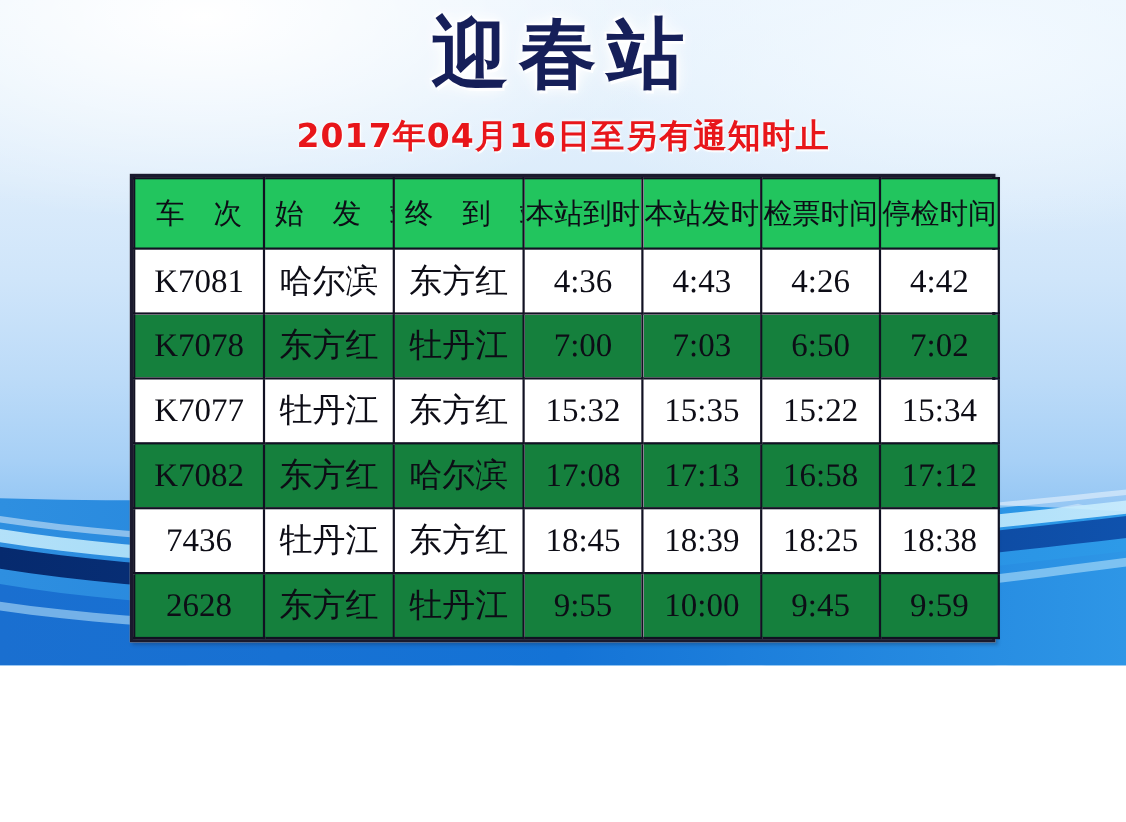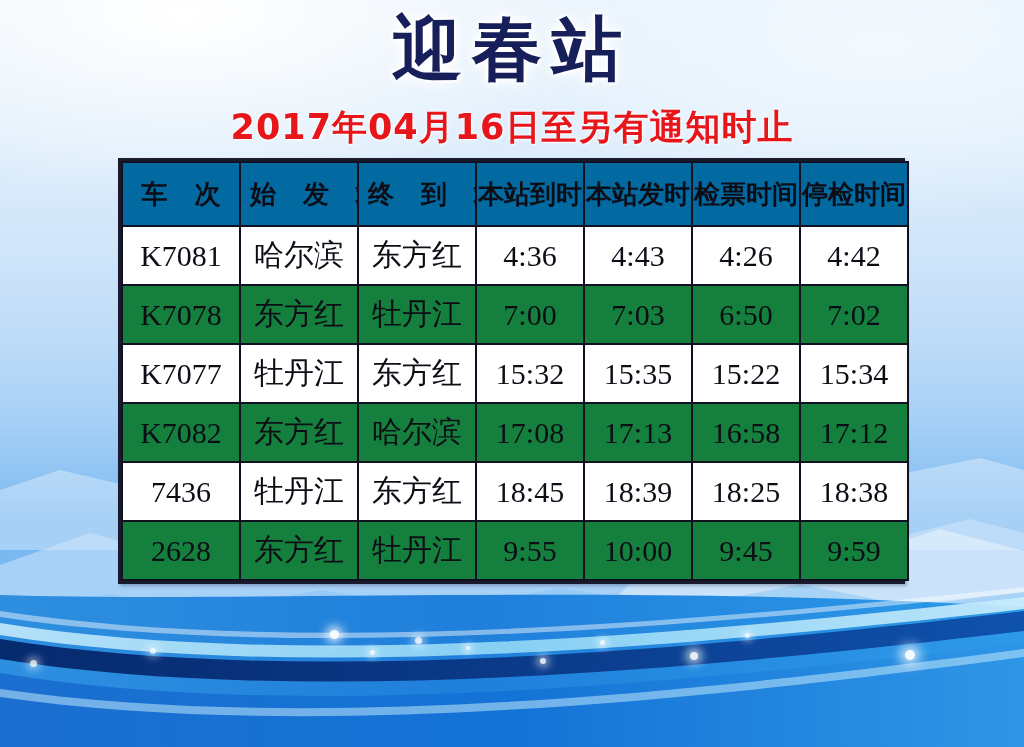--- a/index.html
+++ b/index.html
@@ -10,7 +10,7 @@
   }
 
   
-  #stage{position:absolute;inset:0;width:1024px;height:747px;overflow:hidden;}
+  #stage{position:absolute;inset:0;width:1024px;height:605px;overflow:hidden;}
 
   .bg-sky{
     position:absolute;left:0;top:0;width:1024px;height:747px;

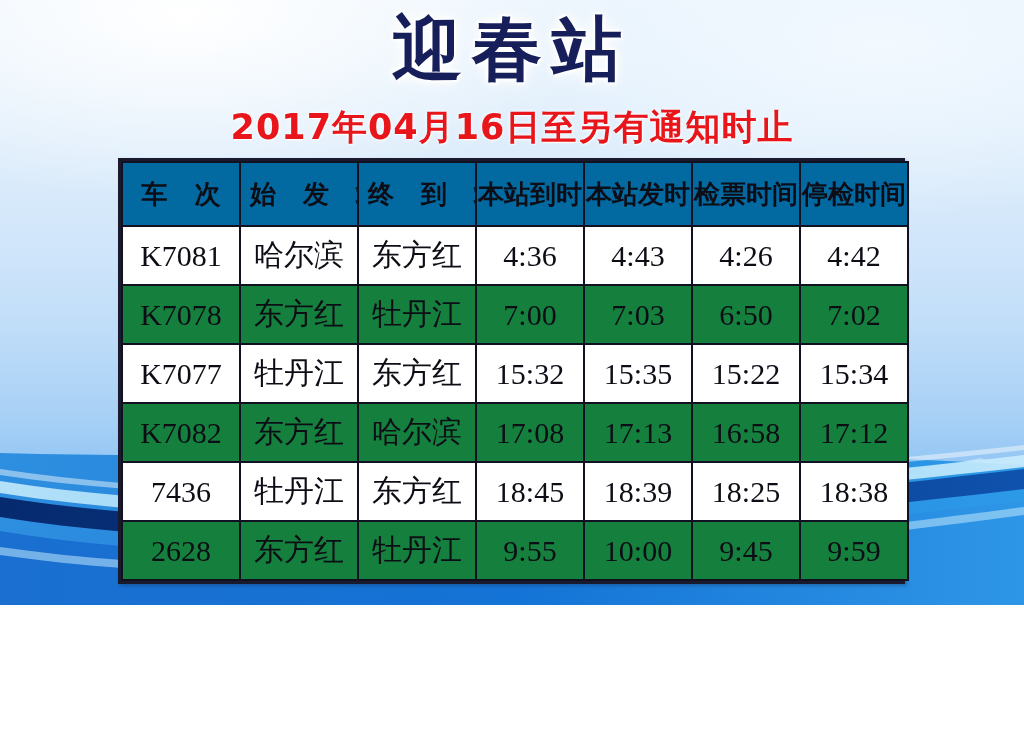--- a/index.html
+++ b/index.html
@@ -53,7 +53,7 @@
   .subtitle{
     position:absolute;left:0;top:110px;width:1024px;text-align:center;
     font-family:"DejaVu Sans","Liberation Sans",sans-serif;
-    font-size:35px;font-weight:bold;letter-spacing:1px;
+    font-size:30px;font-weight:bold;letter-spacing:1px;
     color:#e8161a;line-height:1.0;white-space:nowrap;
     text-shadow:0 0 4px rgba(255,255,255,.95),1px 1px 0 rgba(255,255,255,.8);
   }

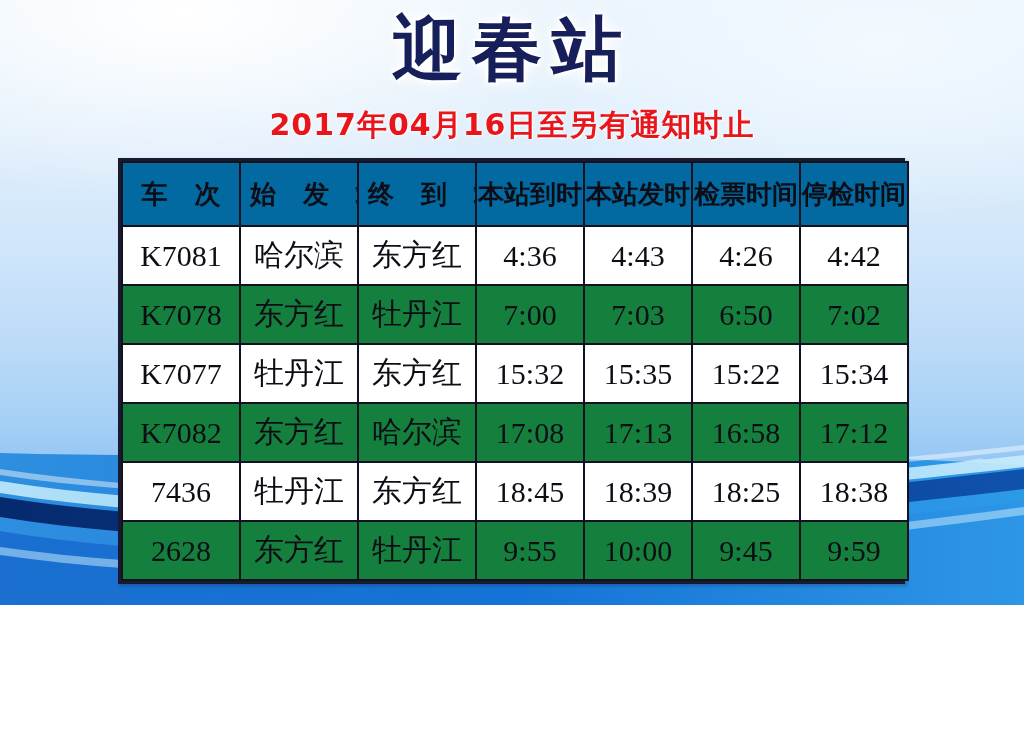--- a/index.html
+++ b/index.html
@@ -77,9 +77,9 @@
     overflow:hidden;
   }
   thead th{
-    background:#0369a1;
+    background:#22c55e;
     font-family:"DejaVu Sans","Liberation Sans",sans-serif;
-    font-weight:bold;
+    font-weight:normal;
     font-size:26px;
     height:62px;
   }

